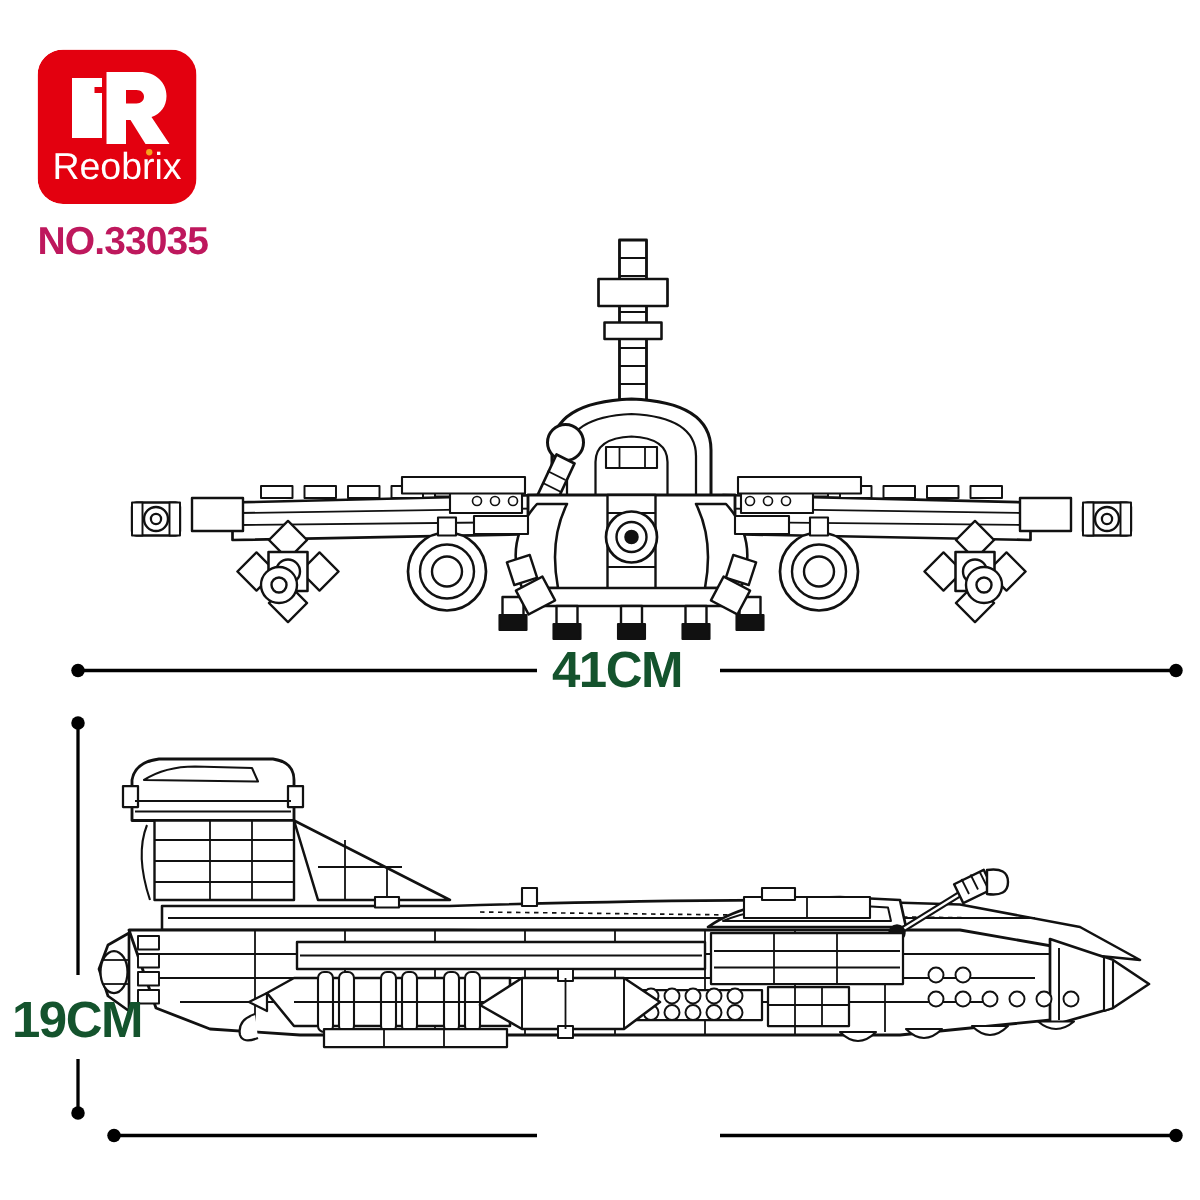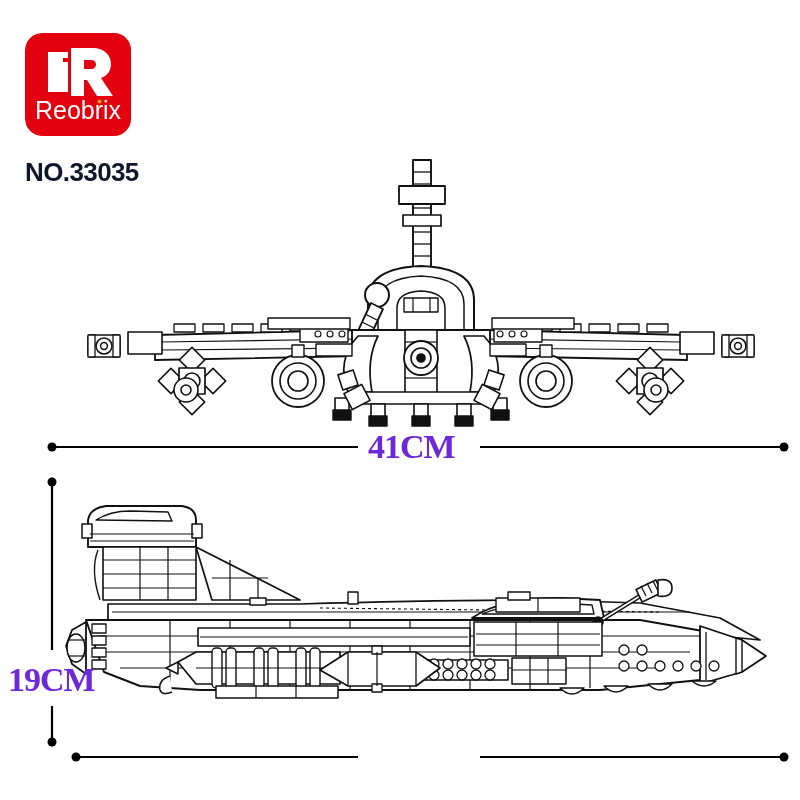--- a/index.html
+++ b/index.html
@@ -40,11 +40,11 @@
   .brand-code {
     position: absolute;
     left: 0px;
-    top: 124px;
+    top: 112px;
     font-size: 26px;
     font-weight: bold;
     letter-spacing: -0.6px;
-    color: #0f172a;
+    color: #be185d;
     white-space: nowrap;
     font-family: "Liberation Sans", sans-serif;
   }

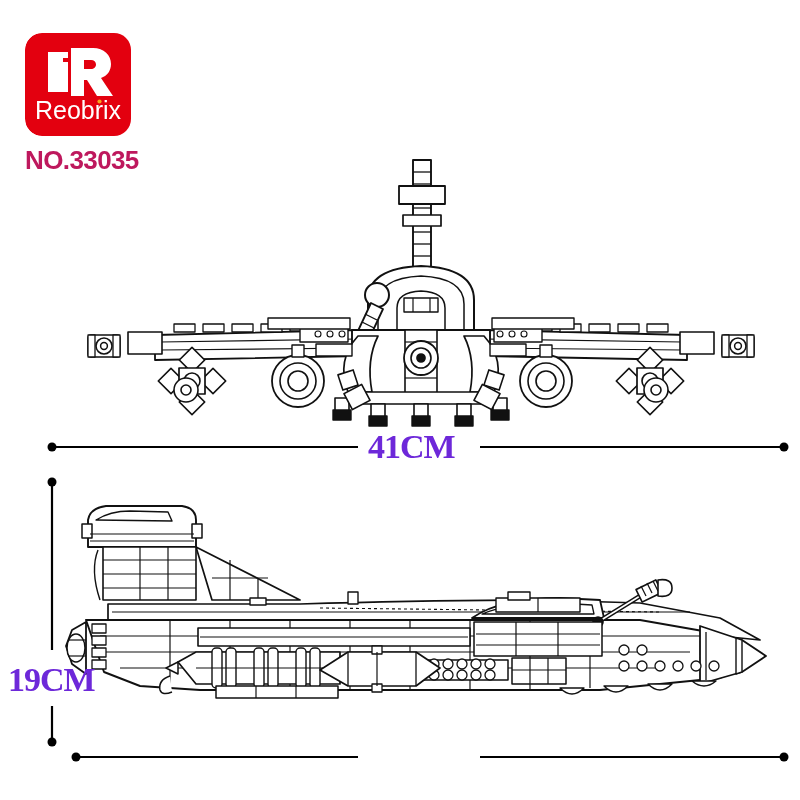--- a/index.html
+++ b/index.html
@@ -61,9 +61,9 @@
   
   .dim-label {
     position: absolute;
-    font-family: Liberation Serif, serif;
+    font-family: Liberation Sans, sans-serif;
     font-weight: bold;
-    color: #6d28d9;
+    color: #14532d;
     white-space: nowrap;
     letter-spacing: -1px;
   }

